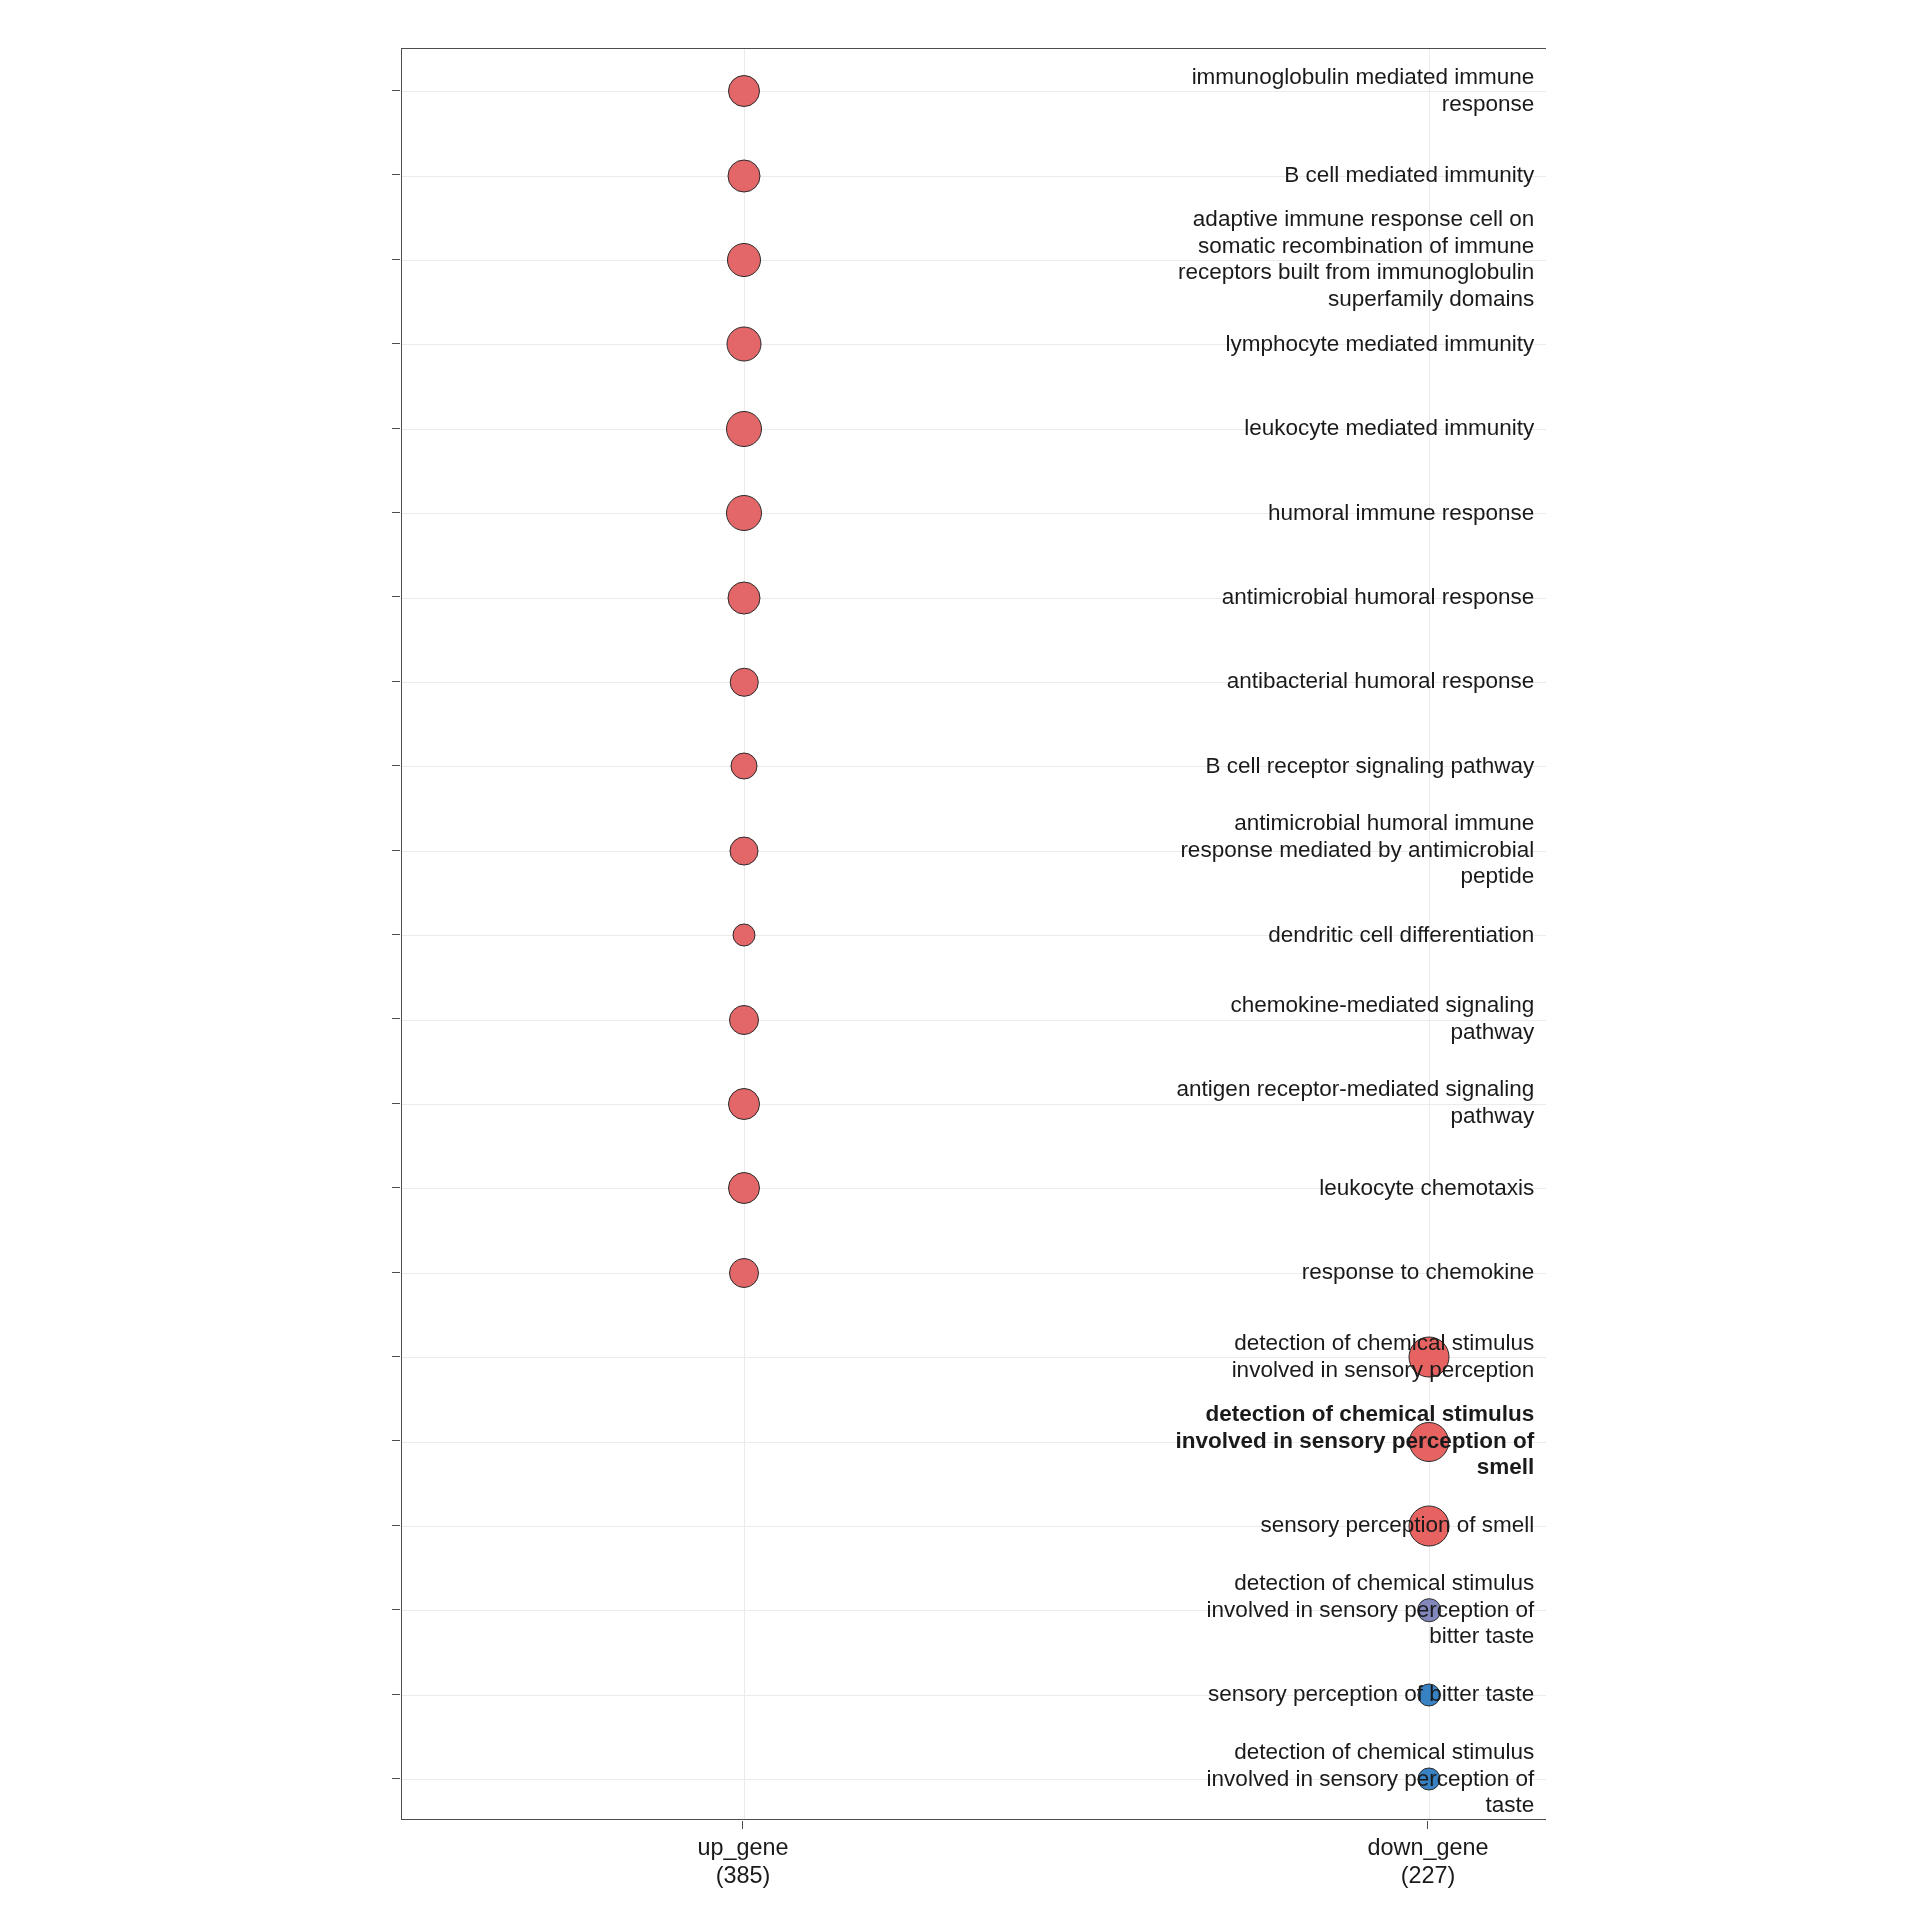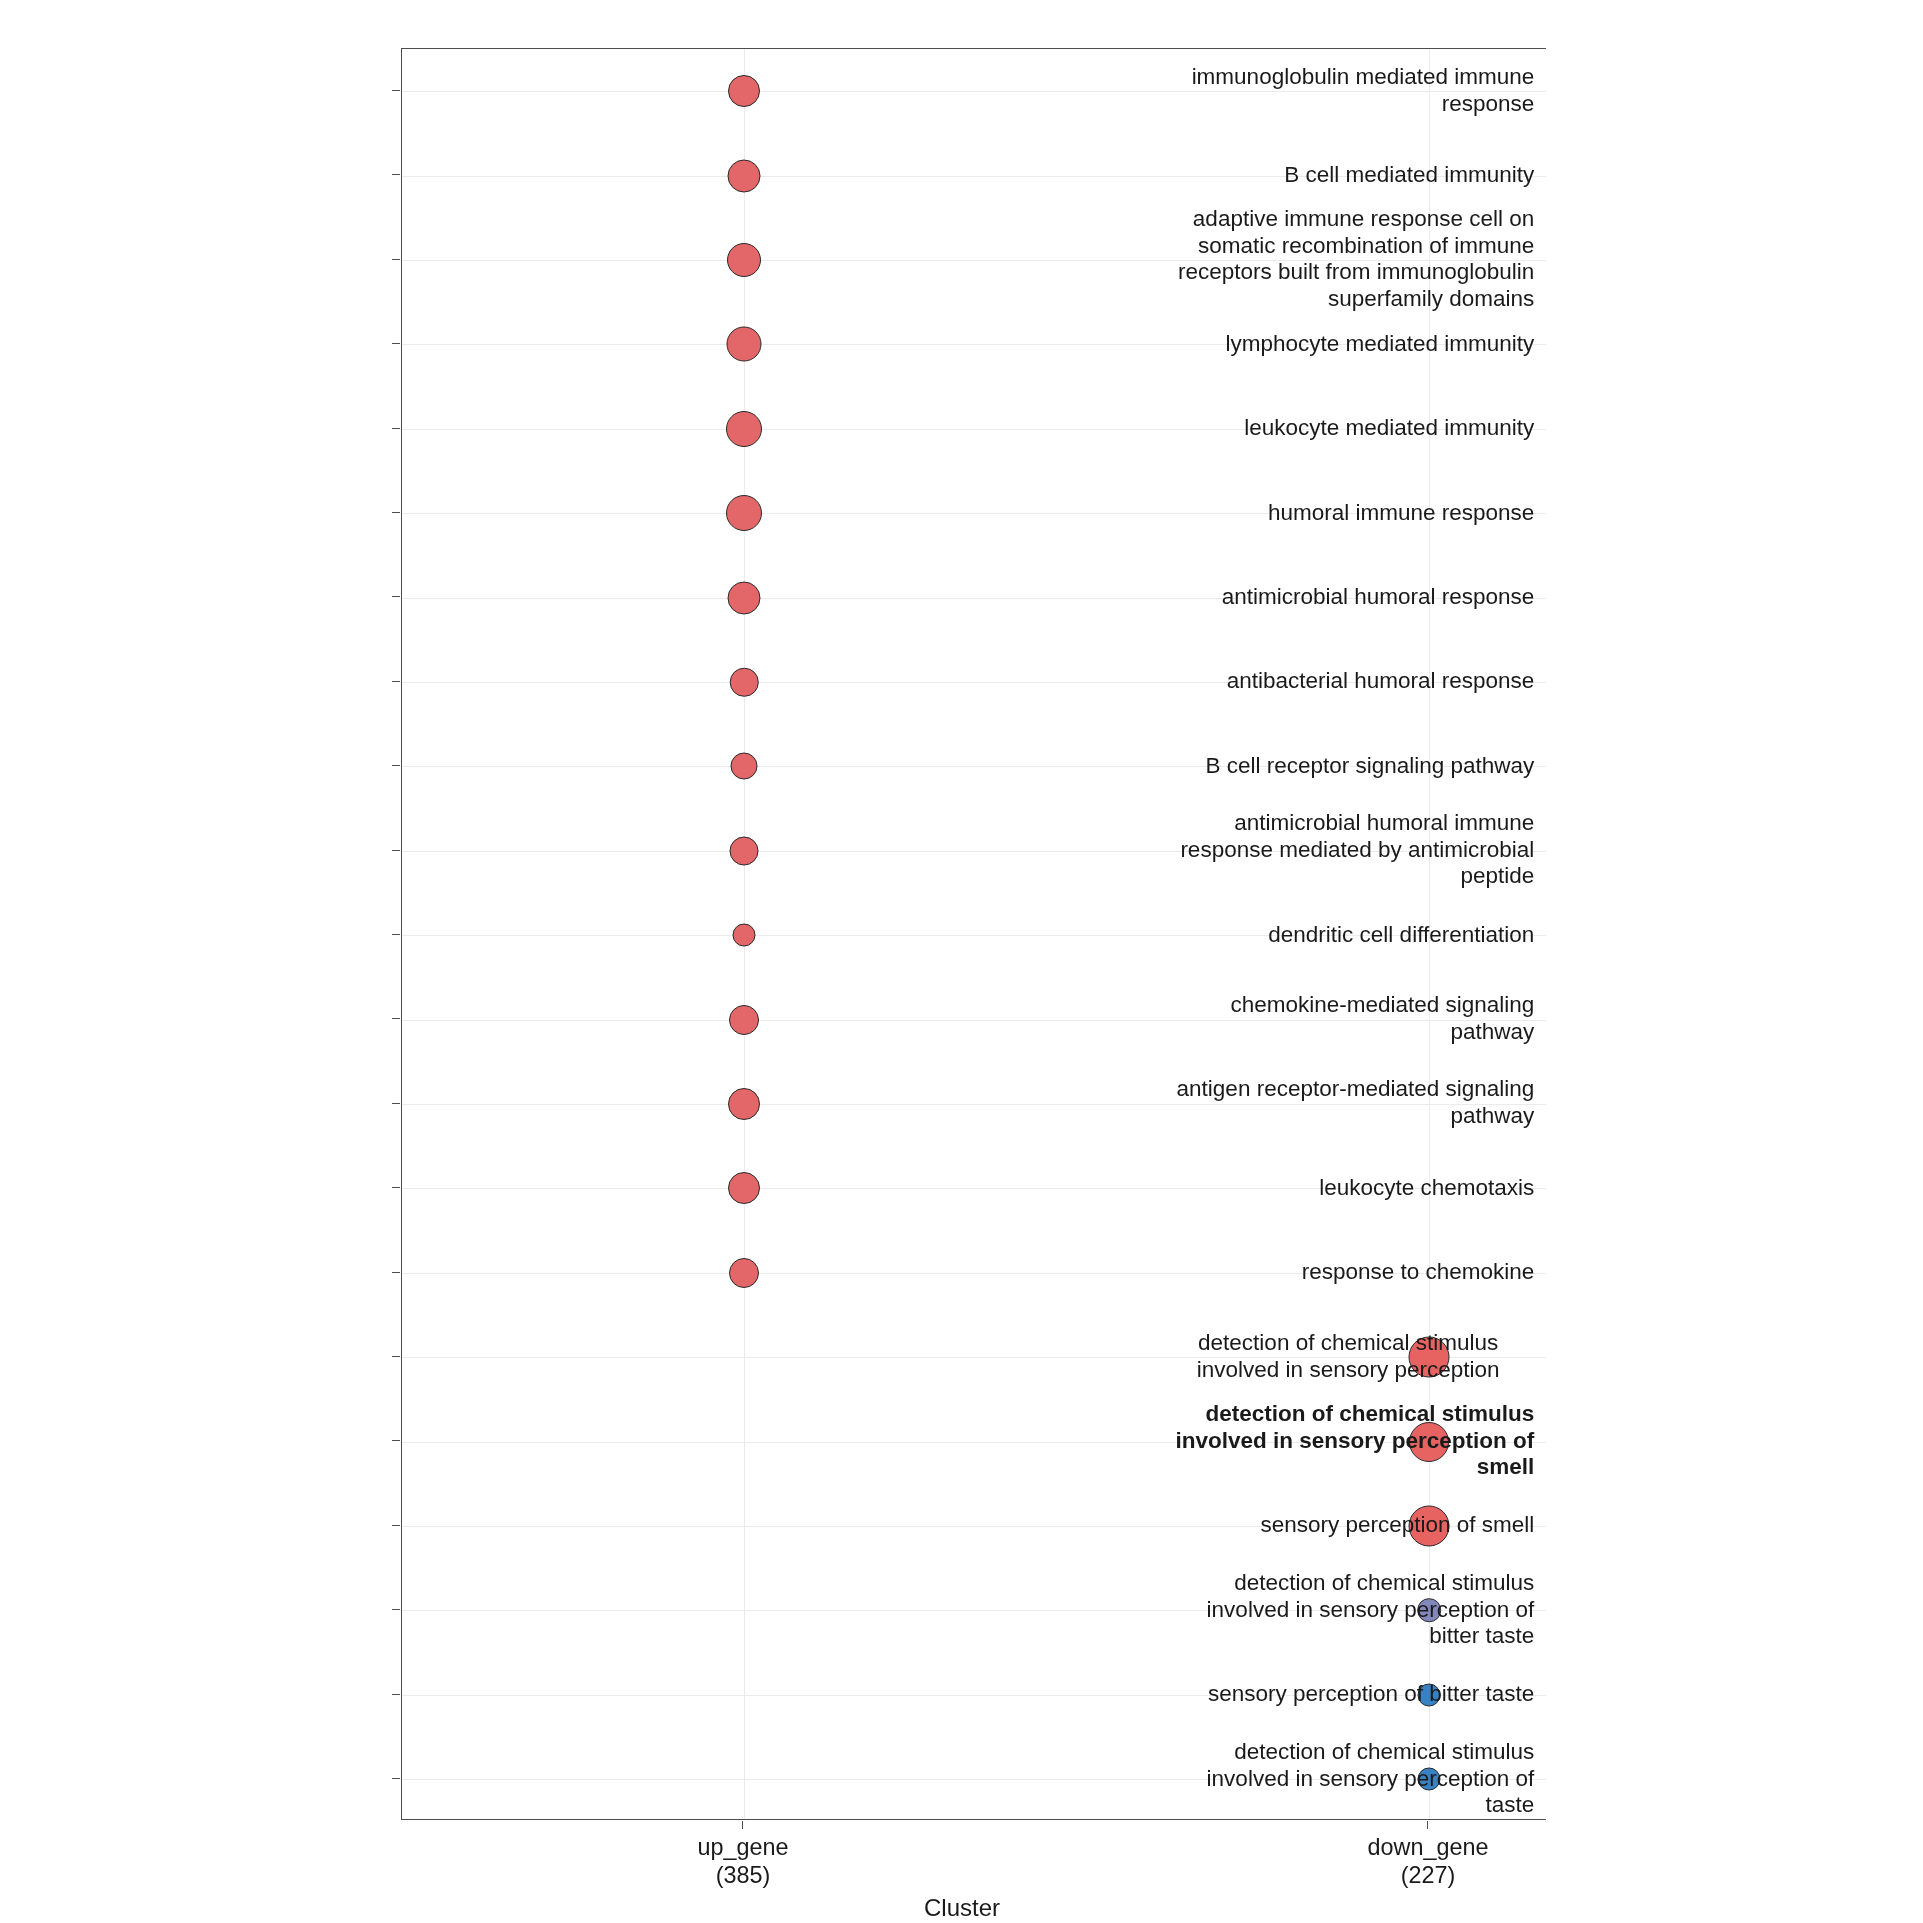--- a/index.html
+++ b/index.html
@@ -232,7 +232,7 @@
       <div class="ytick" style="top: 1187px;"></div>
       <div class="ylabel" style="top: 1272px;">response to chemokine</div>
       <div class="ytick" style="top: 1272px;"></div>
-      <div class="ylabel" style="top: 1357px; text-align: center;">detection of chemical stimulus involved in sensory perception</div>
+      <div class="ylabel" style="top: 1357px;">detection of chemical stimulus involved in sensory perception</div>
       <div class="ytick" style="top: 1356px;"></div>
       <div class="ylabel" style="top: 1441px; font-weight: bold;">detection of chemical stimulus involved in sensory perception of smell</div>
       <div class="ytick" style="top: 1440px;"></div>

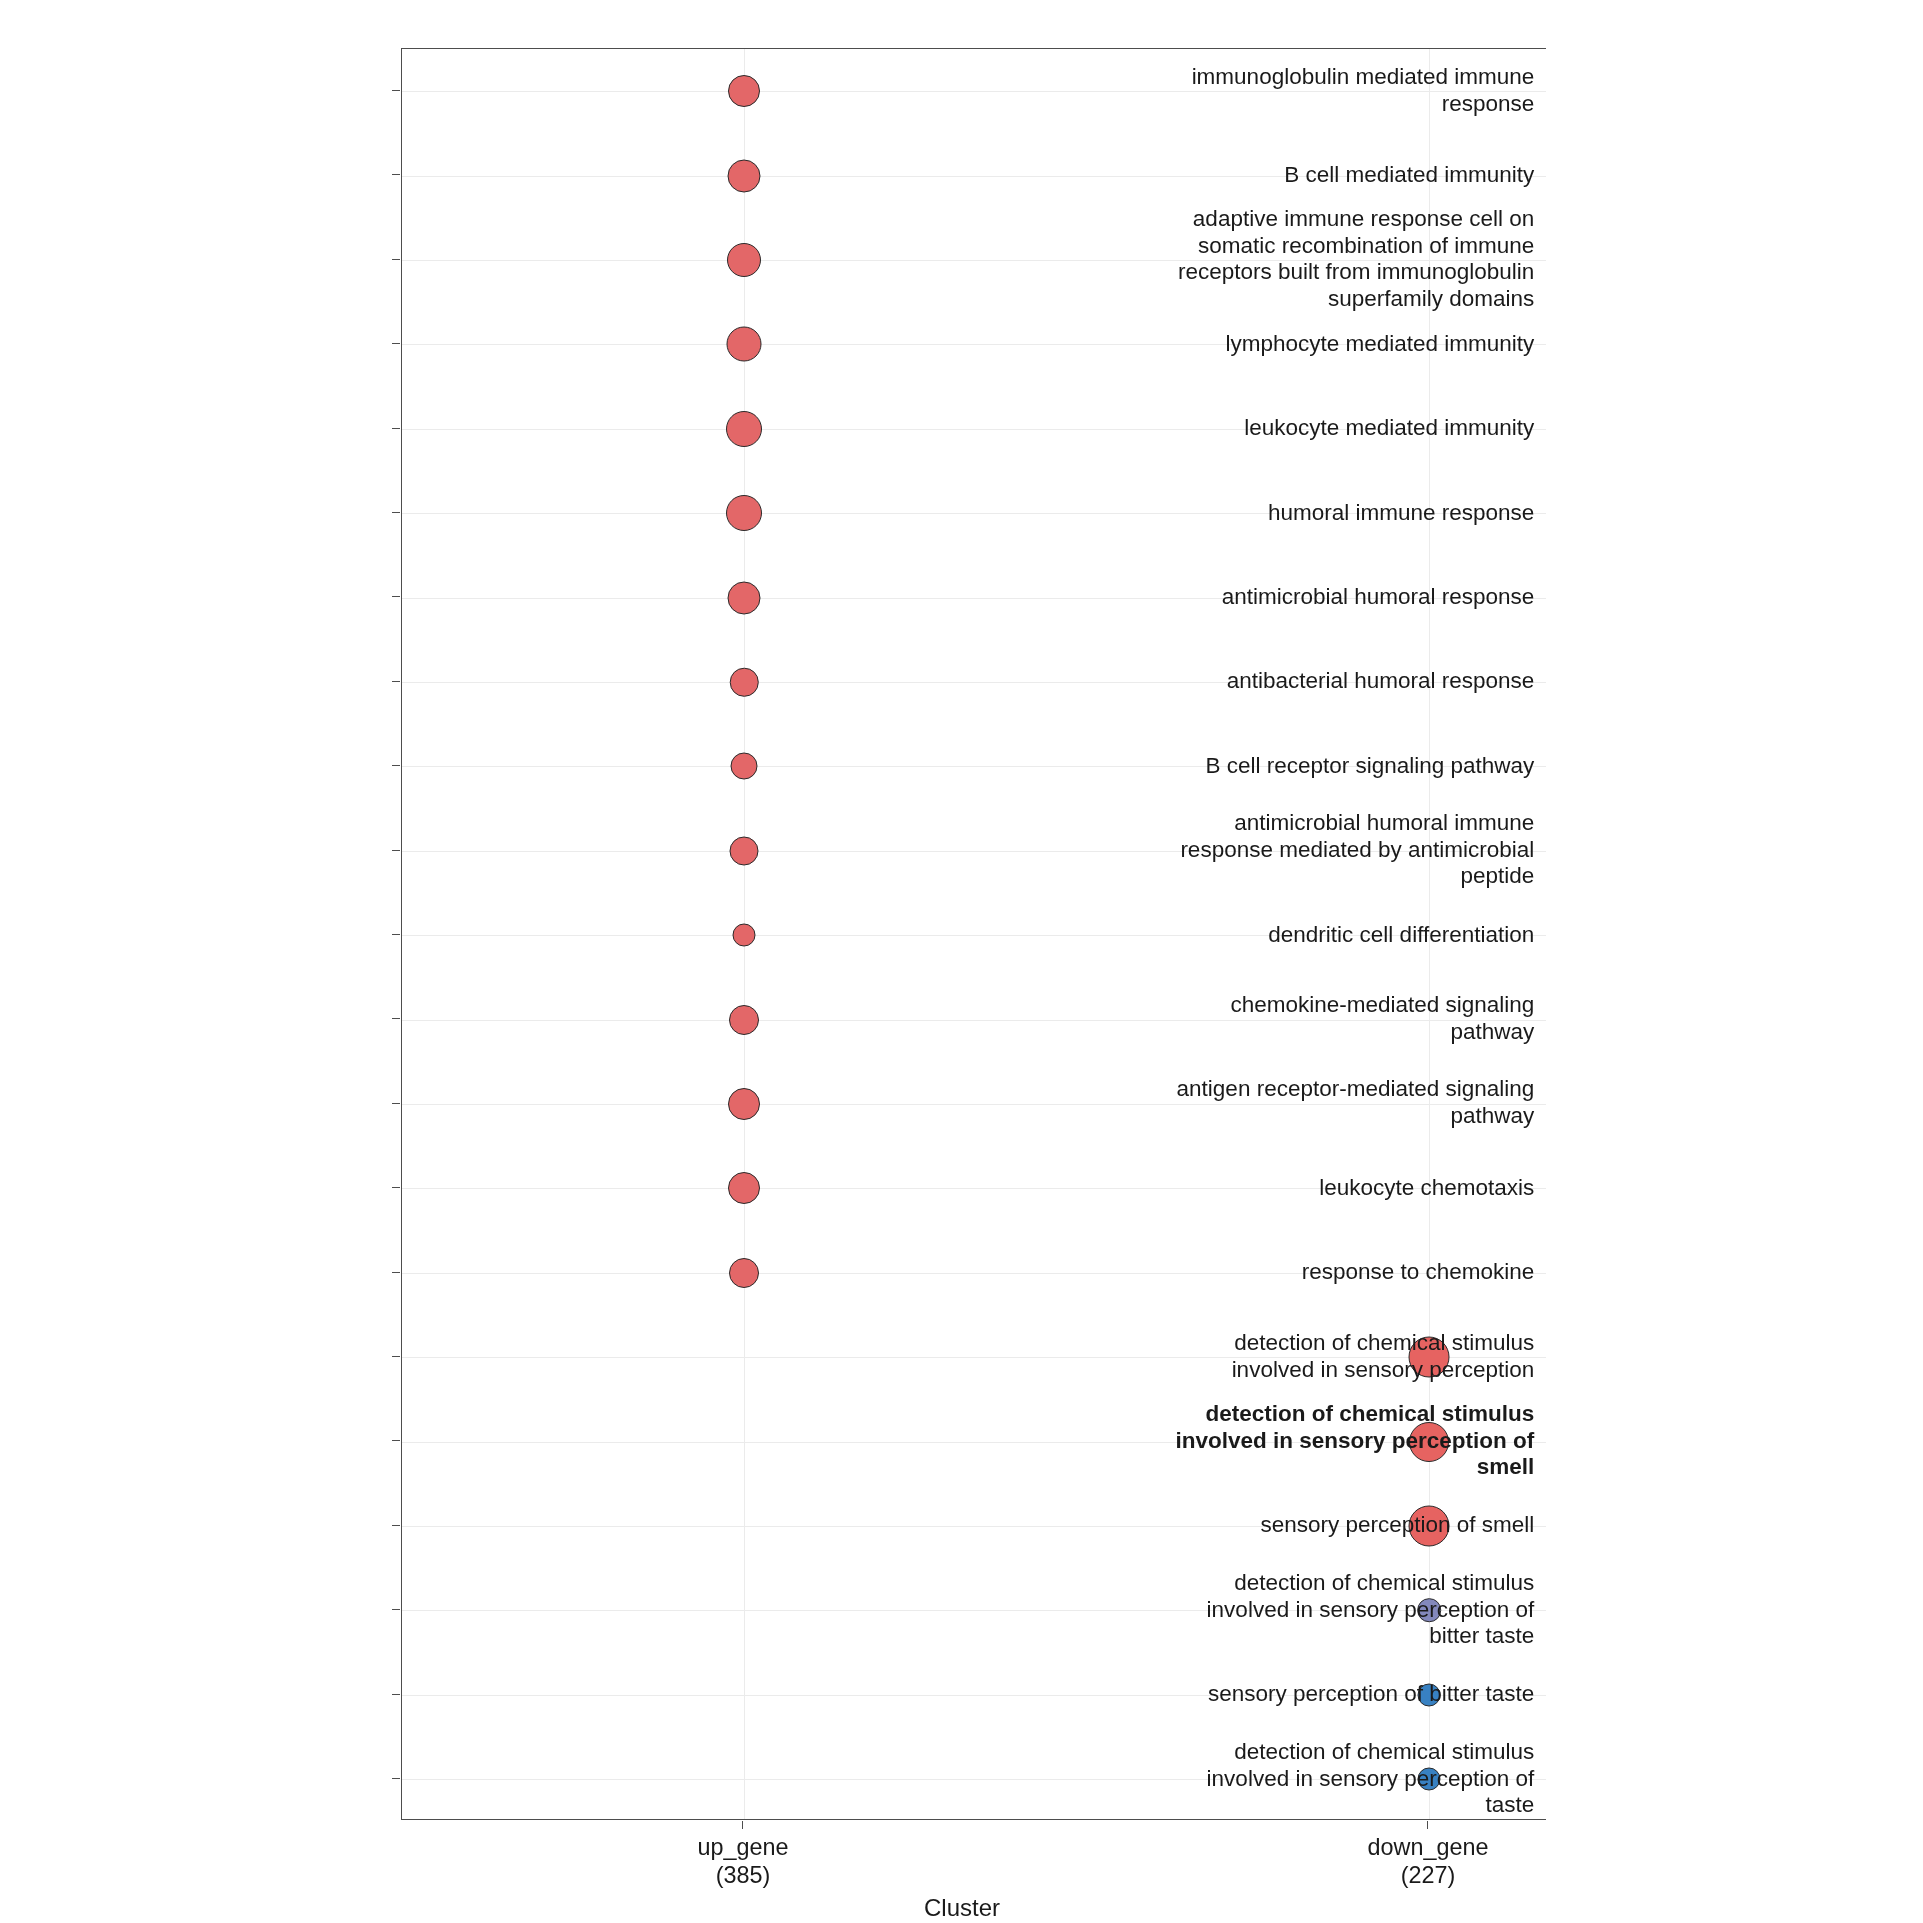--- a/index.html
+++ b/index.html
@@ -254,7 +254,6 @@
 (227)</div>
     </div>
 
-  <div id="xaxis-title">Cluster</div>
 
   <div id="legend-padjust-title">p.adjust</div>
   <div id="colorbar"></div>

